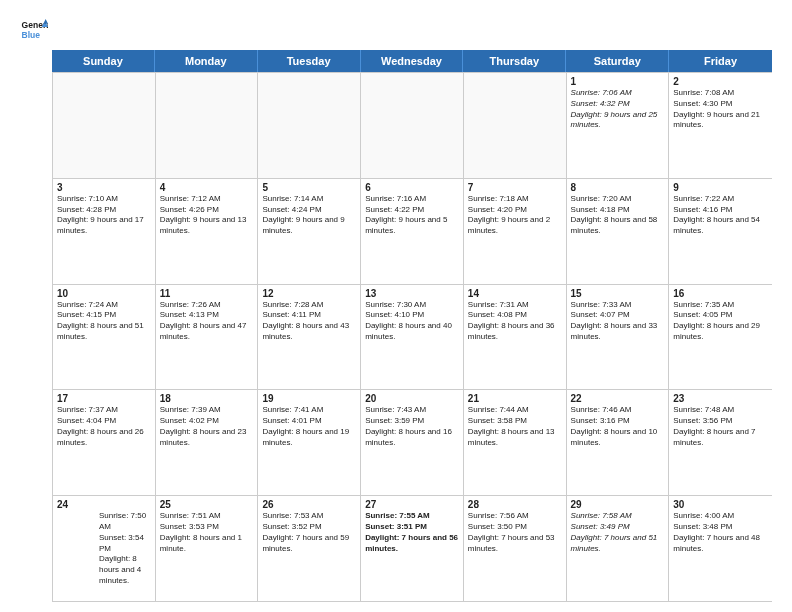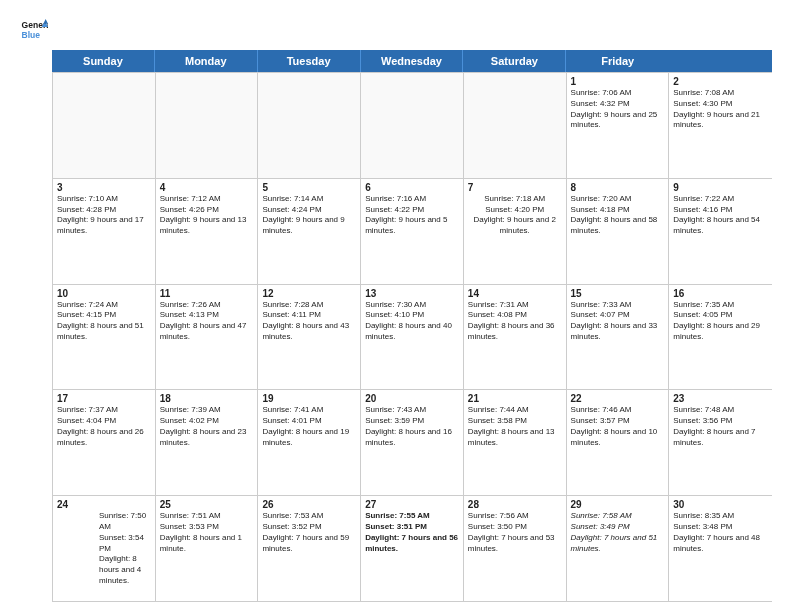--- a/index.html
+++ b/index.html
@@ -128,6 +128,7 @@
         <div class="cal-header-cell">Monday</div>
         <div class="cal-header-cell">Tuesday</div>
         <div class="cal-header-cell">Wednesday</div>
+        <div class="cal-header-cell">Thursday</div>
         <div class="cal-header-cell">Saturday</div>
         <div class="cal-header-cell">Friday</div>
       </div>

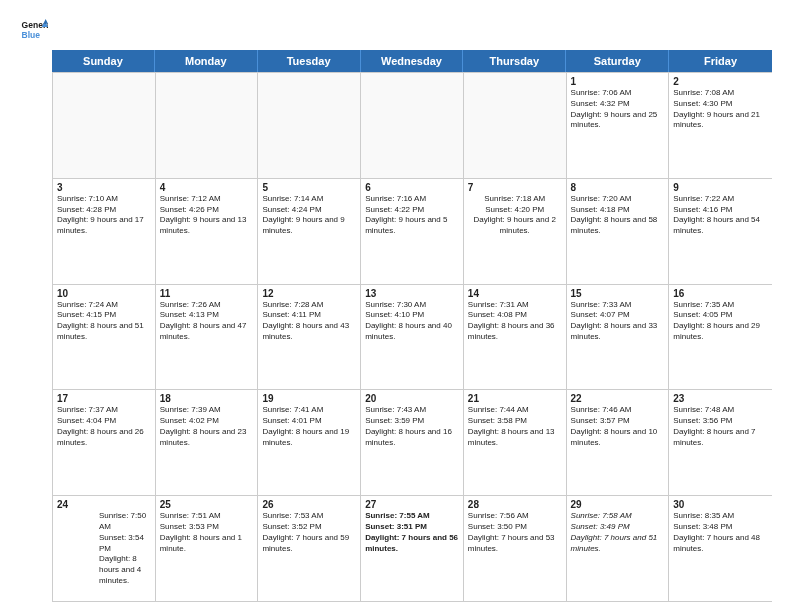--- a/index.html
+++ b/index.html
@@ -141,7 +141,7 @@
           <div class="cal-cell empty"></div>
           <div class="cal-cell">
             <span class="day-num">1</span>
-            <div class="cell-text" style="white-space: pre-line;">Sunrise: 7:06 AM
+            <div class="cell-text" style="white-space: pre-line; font-style: italic;">Sunrise: 7:06 AM
 Sunset: 4:32 PM
 Daylight: 9 hours and 25 minutes.</div>
           </div>

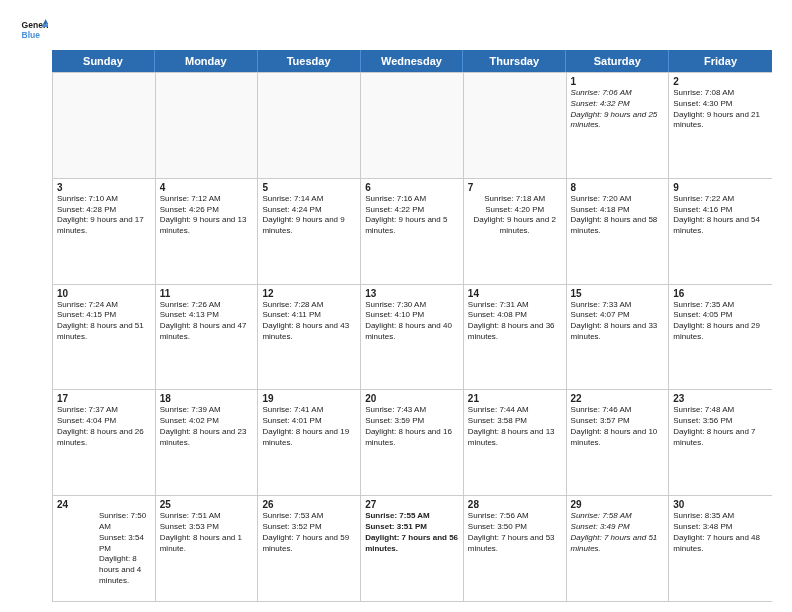--- a/index.html
+++ b/index.html
@@ -179,7 +179,7 @@
           </div>
           <div class="cal-cell">
             <span class="day-num">7</span>
-            <div class="cell-text" style="white-space: pre-line; text-align: center;">Sunrise: 7:18 AM
+            <div class="cell-text" style="white-space: pre-line;">Sunrise: 7:18 AM
 Sunset: 4:20 PM
 Daylight: 9 hours and 2 minutes.</div>
           </div>

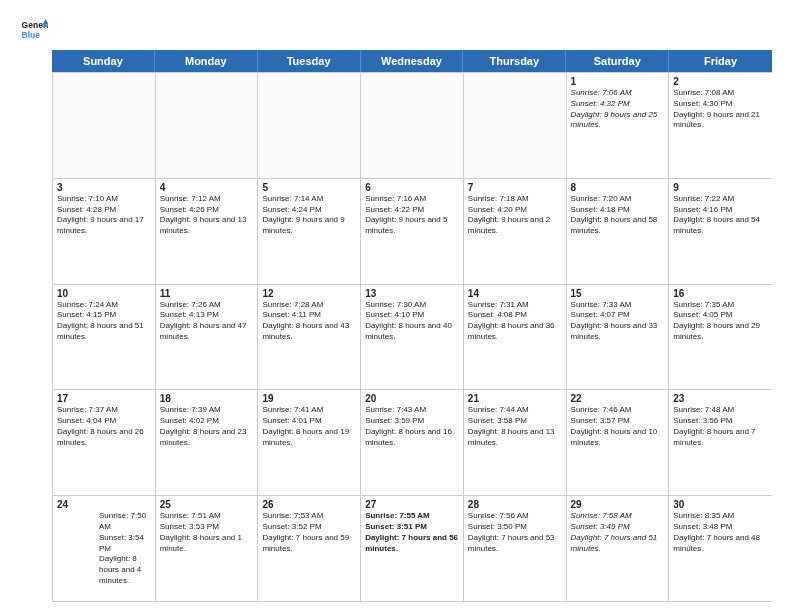--- a/index.html
+++ b/index.html
@@ -274,7 +274,7 @@
           <div class="cal-cell">
             <span class="day-num">22</span>
             <div class="cell-text" style="white-space: pre-line;">Sunrise: 7:46 AM
-Sunset: 3:57 PM
+Sunset: 3:16 PM
 Daylight: 8 hours and 10 minutes.</div>
           </div>
           <div class="cal-cell">

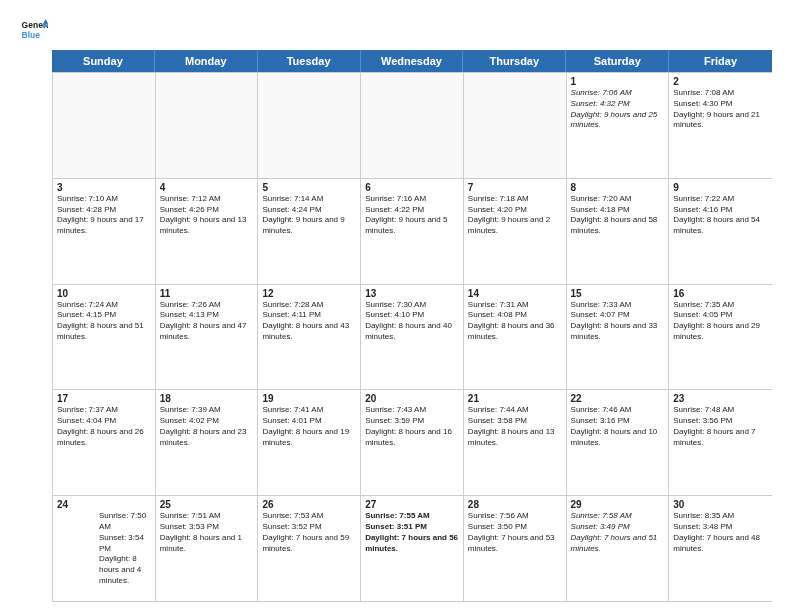--- a/index.html
+++ b/index.html
@@ -323,7 +323,7 @@
           </div>
           <div class="cal-cell">
             <span class="day-num">30</span>
-            <div class="cell-text" style="white-space: pre-line;">Sunrise: 8:35 AM
+            <div class="cell-text" style="white-space: pre-line;">Sunrise: 4:00 AM
 Sunset: 3:48 PM
 Daylight: 7 hours and 48 minutes.</div>
           </div>

